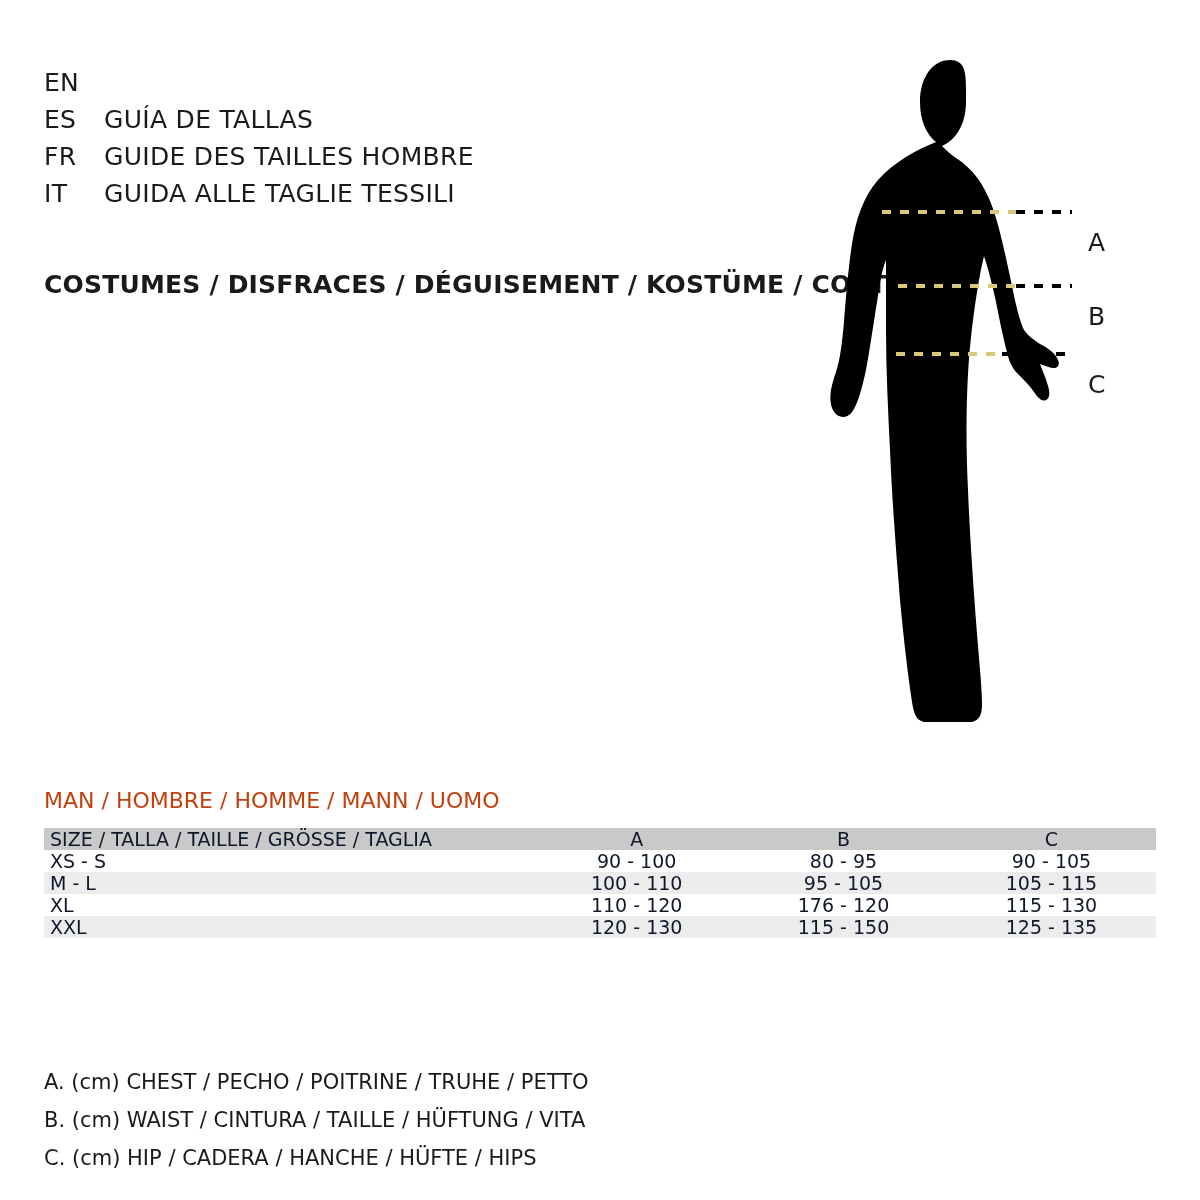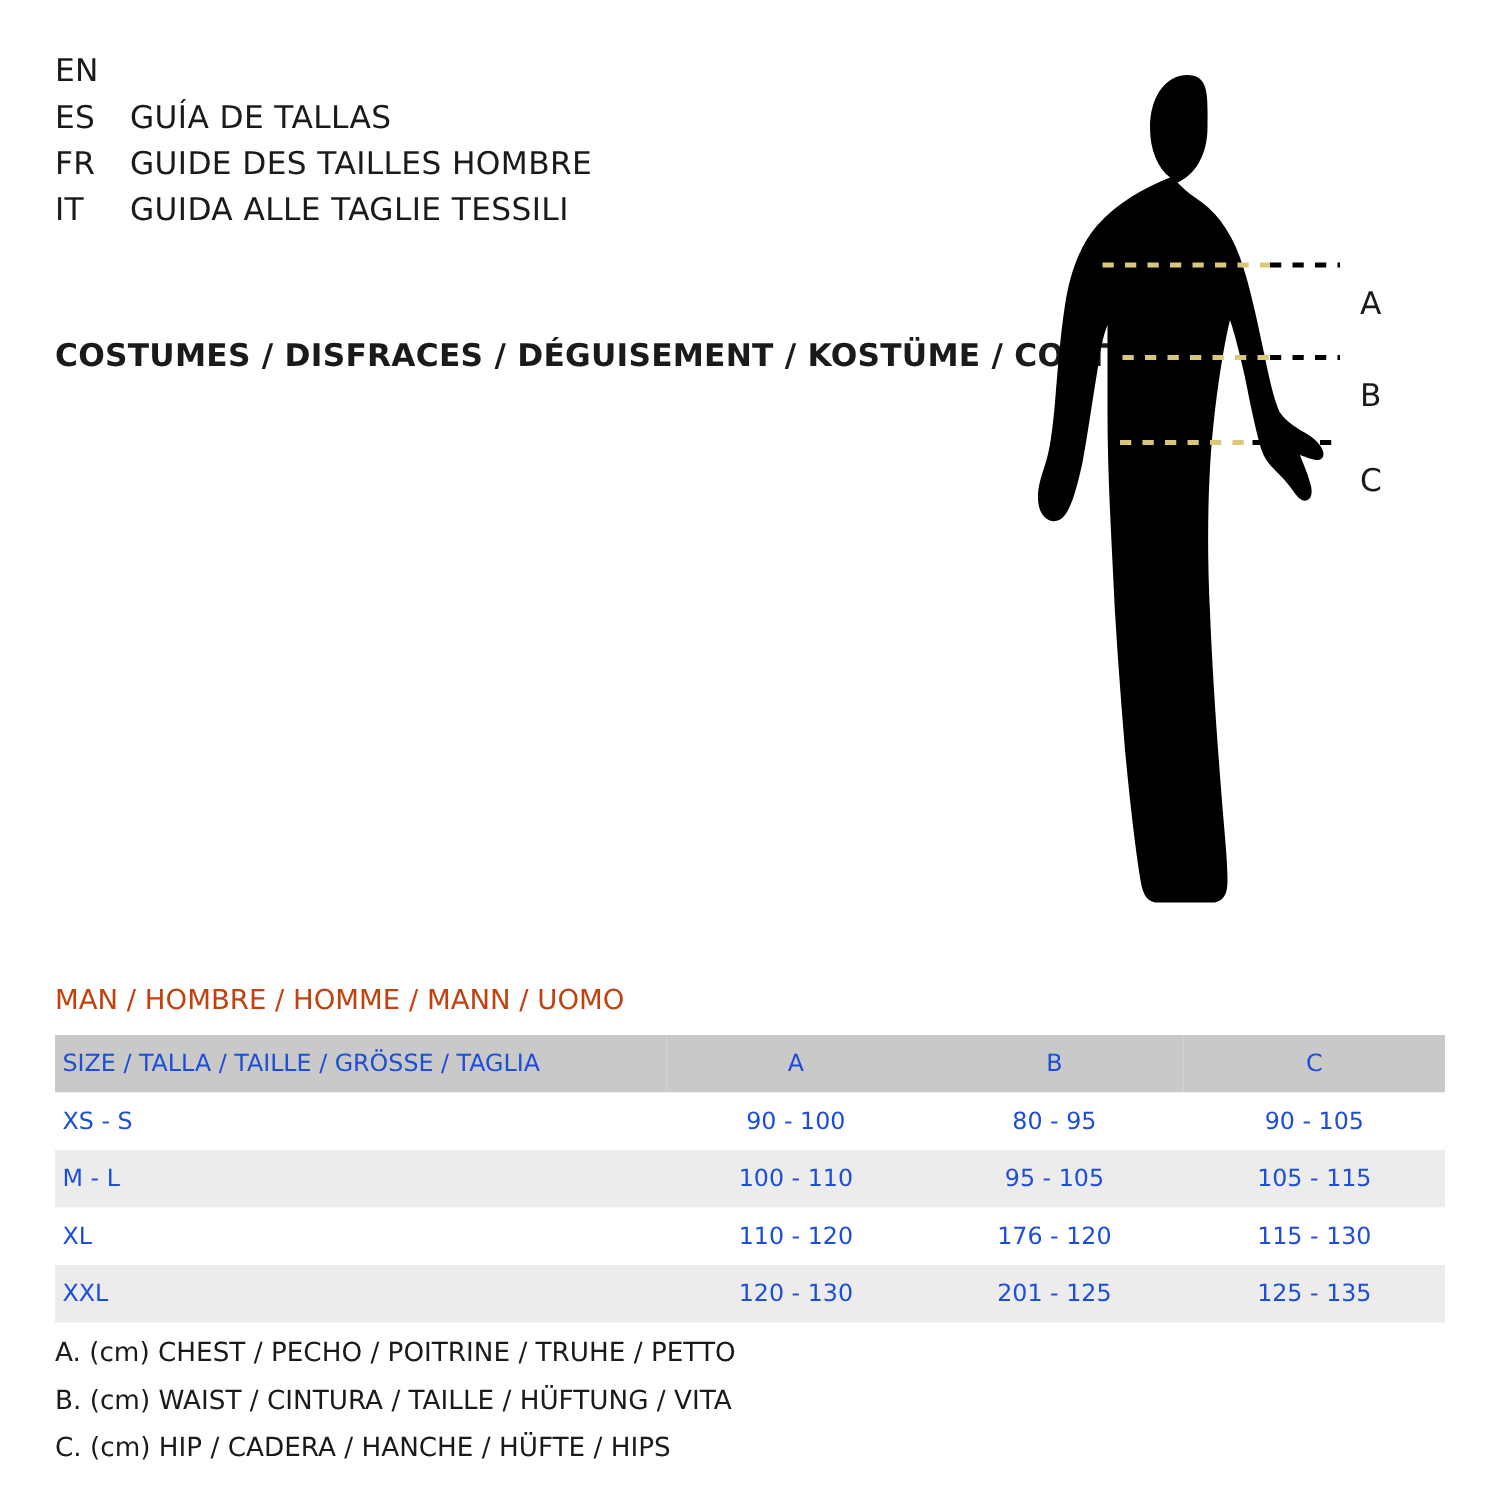--- a/index.html
+++ b/index.html
@@ -25,7 +25,7 @@
   .lang-block {
     position: absolute;
     left: 44px;
-    top: 42px;
+    top: 68px;
   }
   .lang-row {
     display: flex;

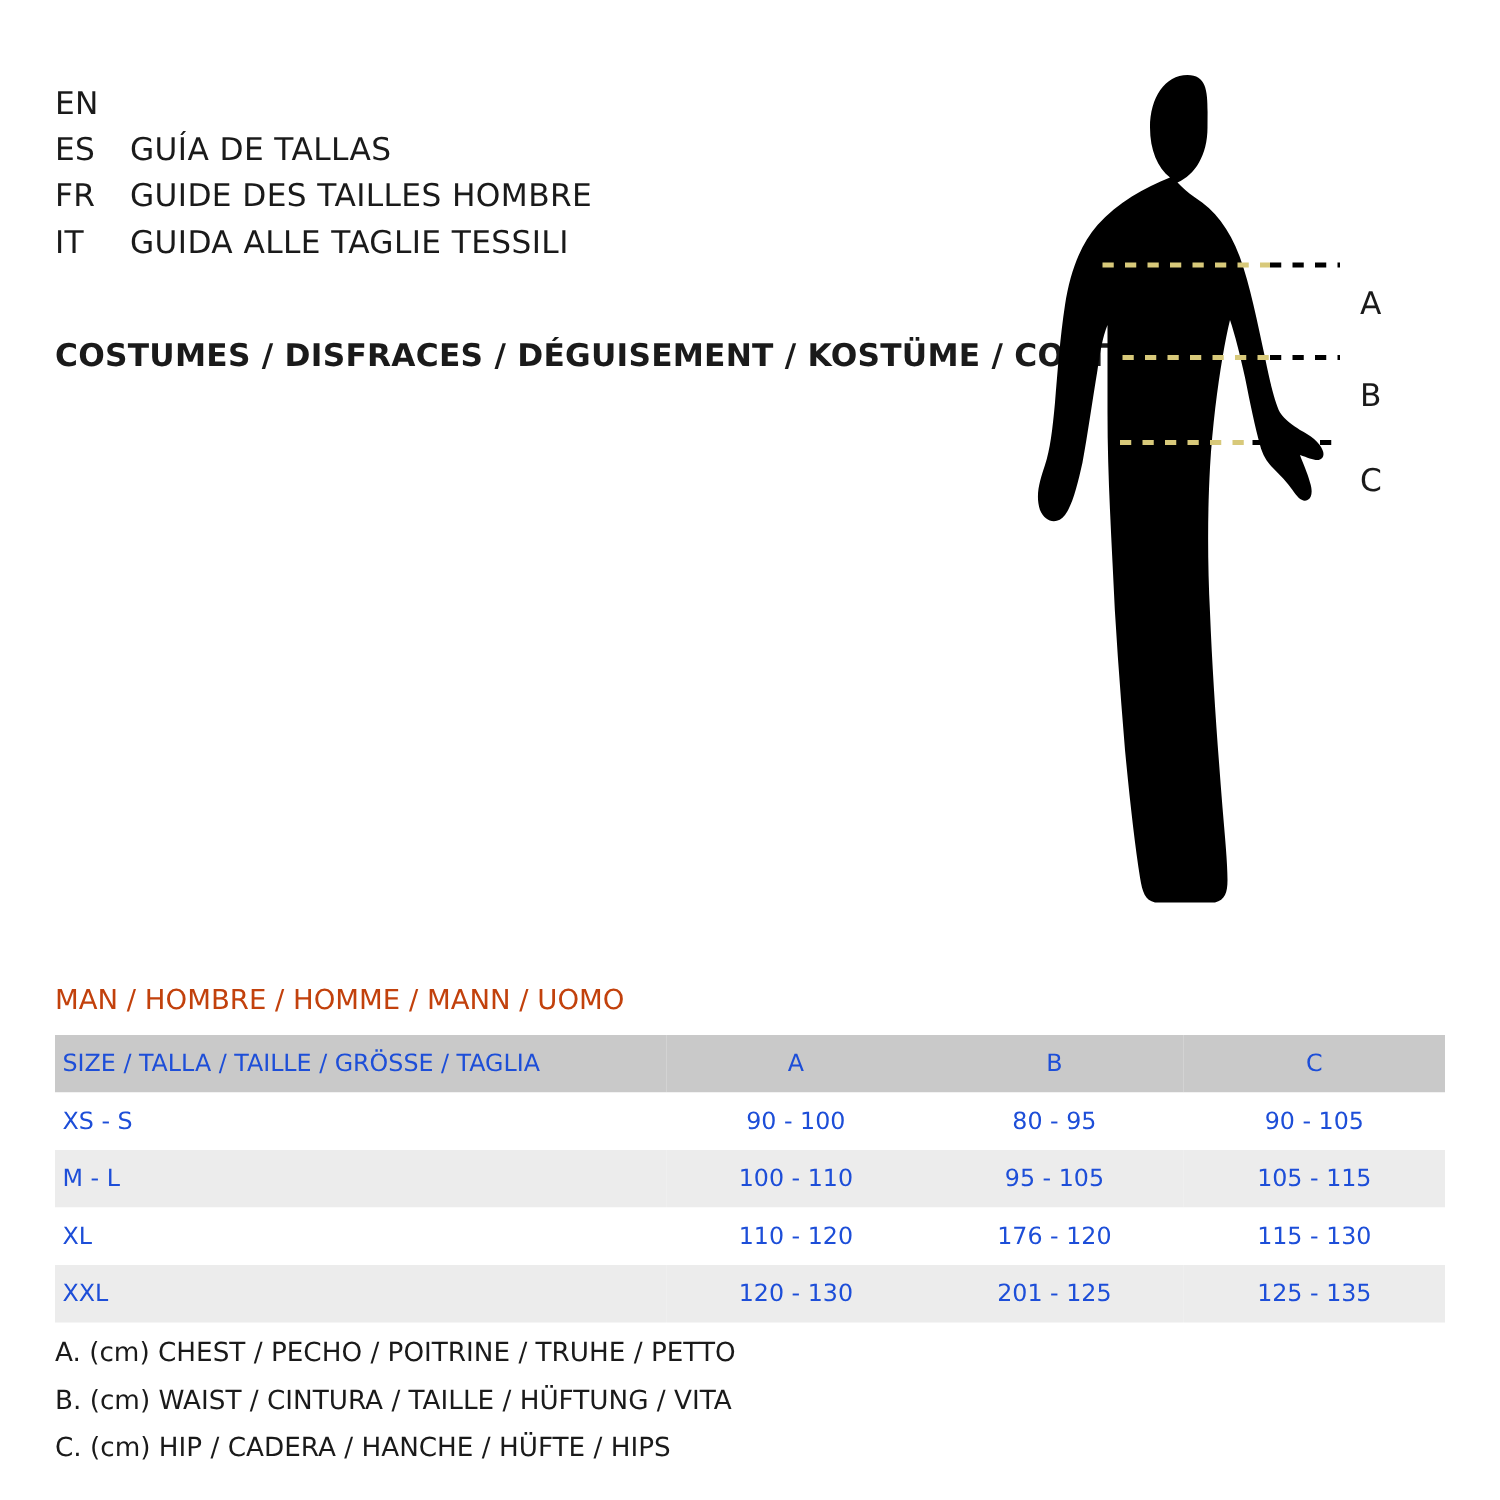--- a/index.html
+++ b/index.html
@@ -92,10 +92,10 @@
   }
   table.size-table th,
   table.size-table td {
-    padding: 12px;
+    padding: 0;
     height: 21px;
     font-weight: normal;
-    color: #1d4ed8;
+    color: #0f172a;
   }
   table.size-table thead th {
     background: #c9c9c9;

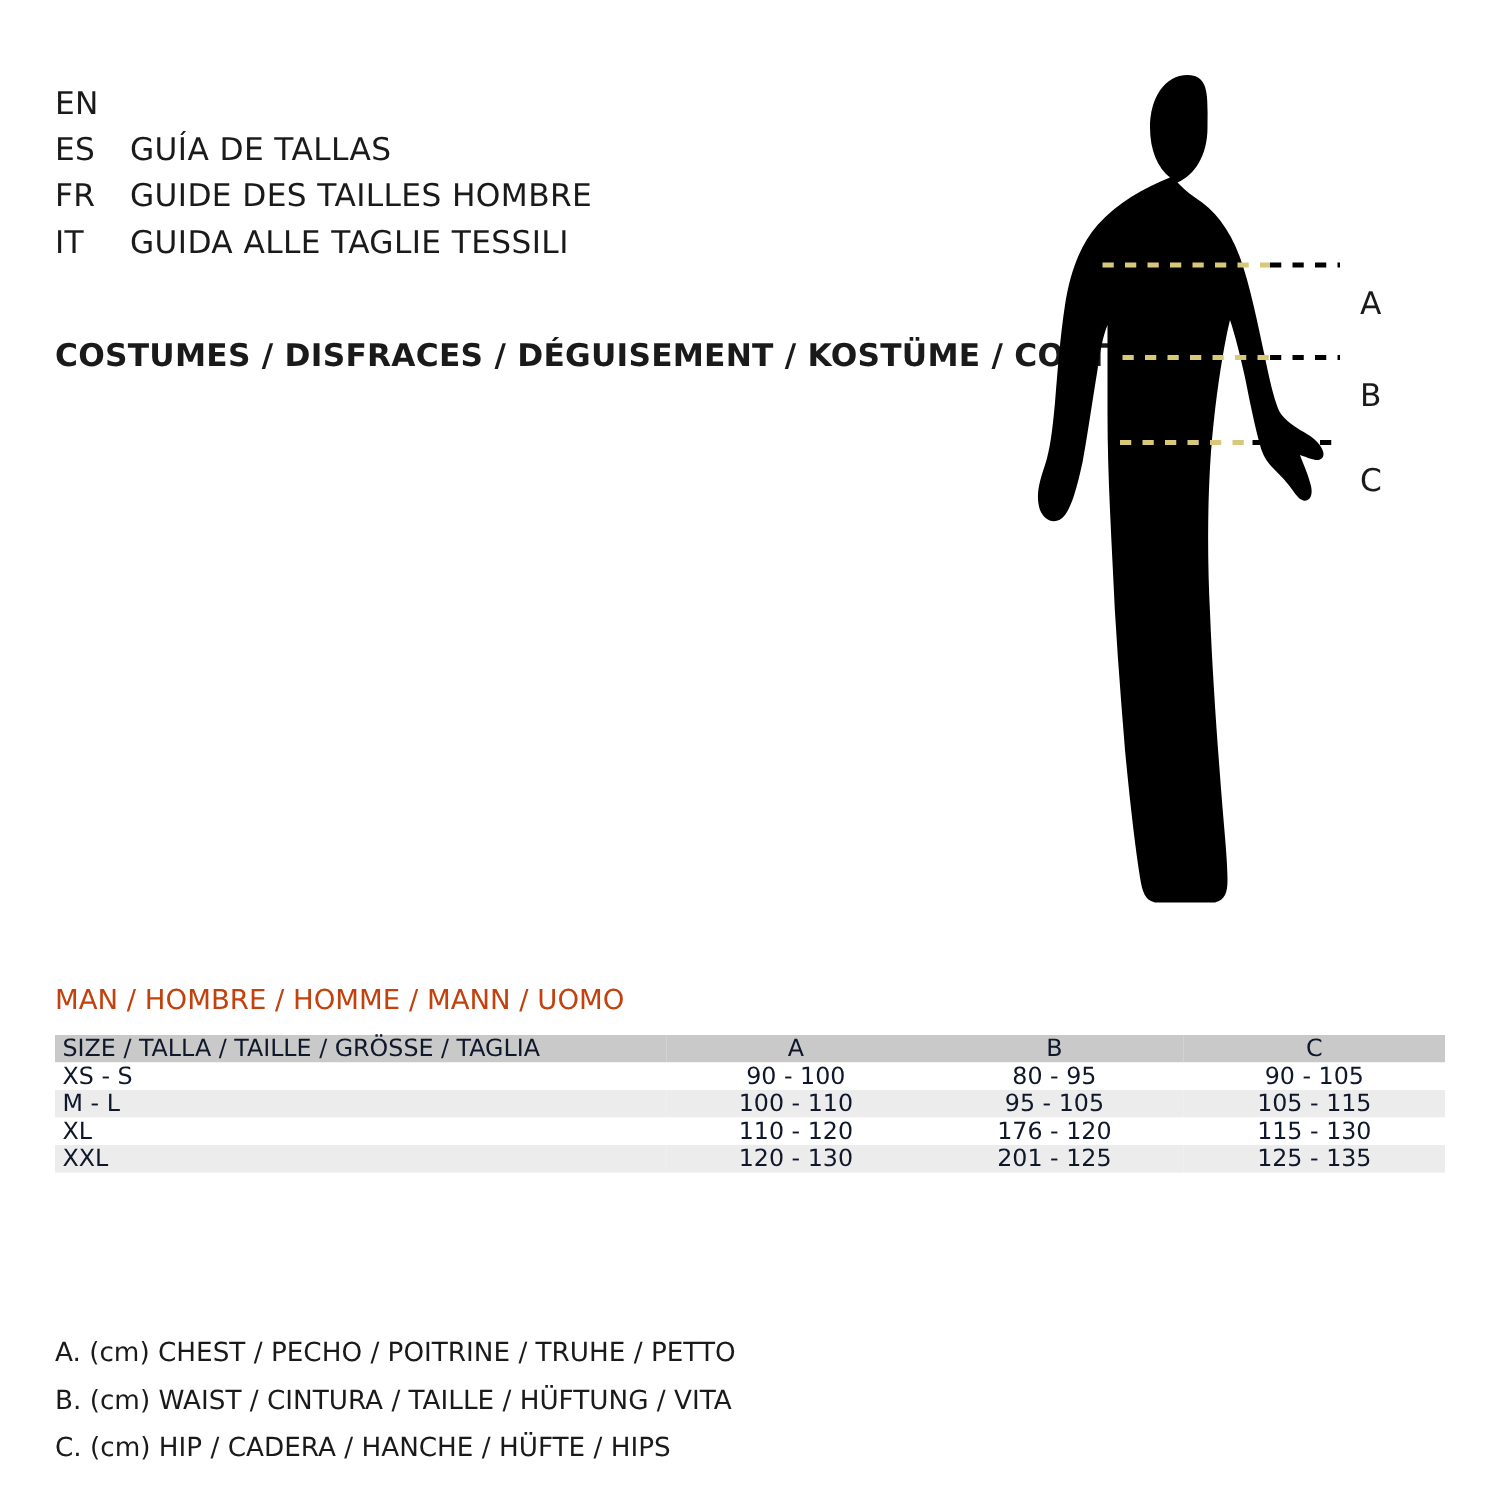--- a/index.html
+++ b/index.html
@@ -260,7 +260,7 @@
       <tr class="row-even">
         <td class="cell-size">XXL</td>
         <td class="cell-val">120 - 130</td>
-        <td class="cell-val">201 - 125</td>
+        <td class="cell-val">115 - 150</td>
         <td class="cell-val">125 - 135</td>
       </tr>
     </tbody>

